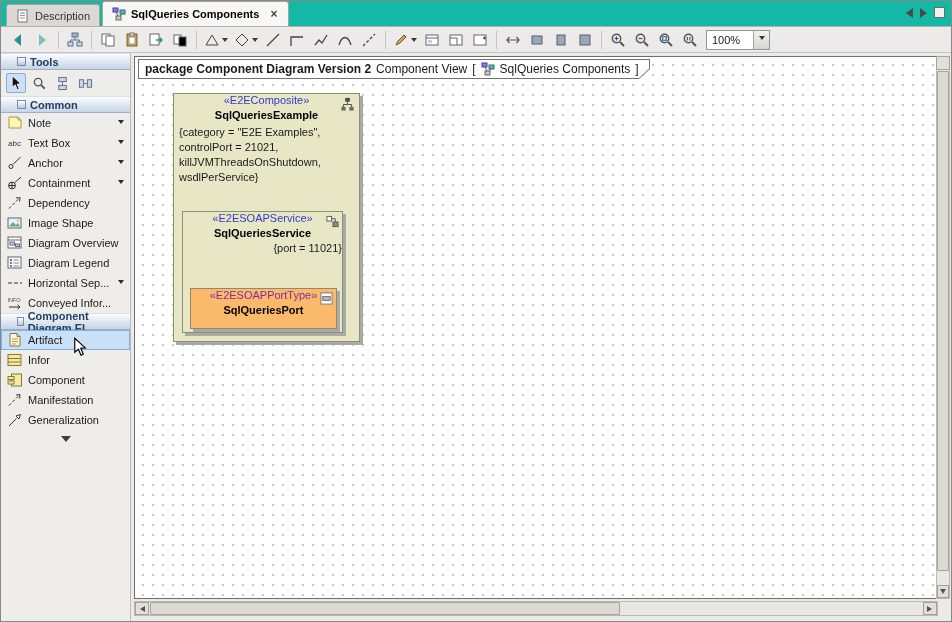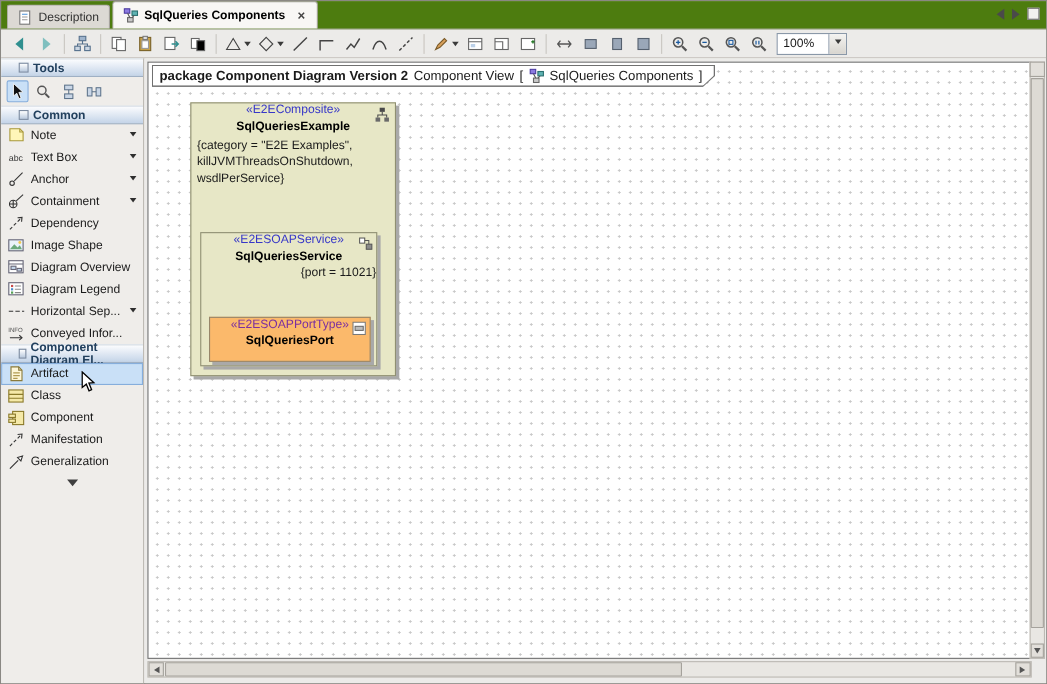--- a/index.html
+++ b/index.html
@@ -12,7 +12,7 @@
   .app{position:relative;width:952px;height:622px;background:#ECEBE9;border:1px solid #8A8883;}
 
   
-  .tabbar{position:absolute;left:0;top:0;right:0;height:26px;background:#4d7c0f;border-bottom:1px solid #B5B2AD;display:flex;align-items:flex-end;padding-left:5px;}
+  .tabbar{position:absolute;left:0;top:0;right:0;height:26px;background:#14b8a6;border-bottom:1px solid #B5B2AD;display:flex;align-items:flex-end;padding-left:5px;}
   .tab{display:flex;align-items:center;gap:5px;height:22px;padding:0 9px;margin-right:2px;border:1px solid #A5A29D;border-bottom:none;border-radius:3px 3px 0 0;background:#DCD9D4;color:#333;}
   .tab.active{background:#F8F7F5;height:25px;font-weight:bold;color:#000;}
   .tab .close{margin-left:4px;font-weight:bold;color:#444;font-size:12px;line-height:10px;padding:0 2px;}

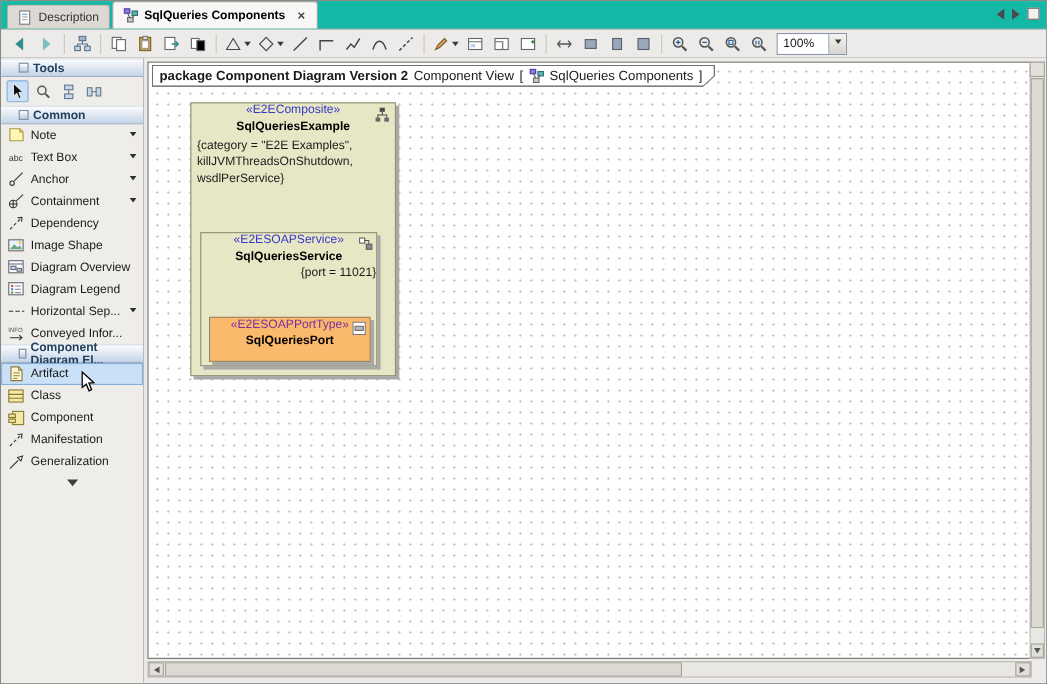--- a/index.html
+++ b/index.html
@@ -529,6 +529,7 @@
         <span class="nm">SqlQueriesExample</span>
         <div class="tv">
           <div>{category = "E2E Examples",</div>
+          <div>controlPort = 21021,</div>
           <div>killJVMThreadsOnShutdown,</div>
           <div>wsdlPerService}</div>
         </div>

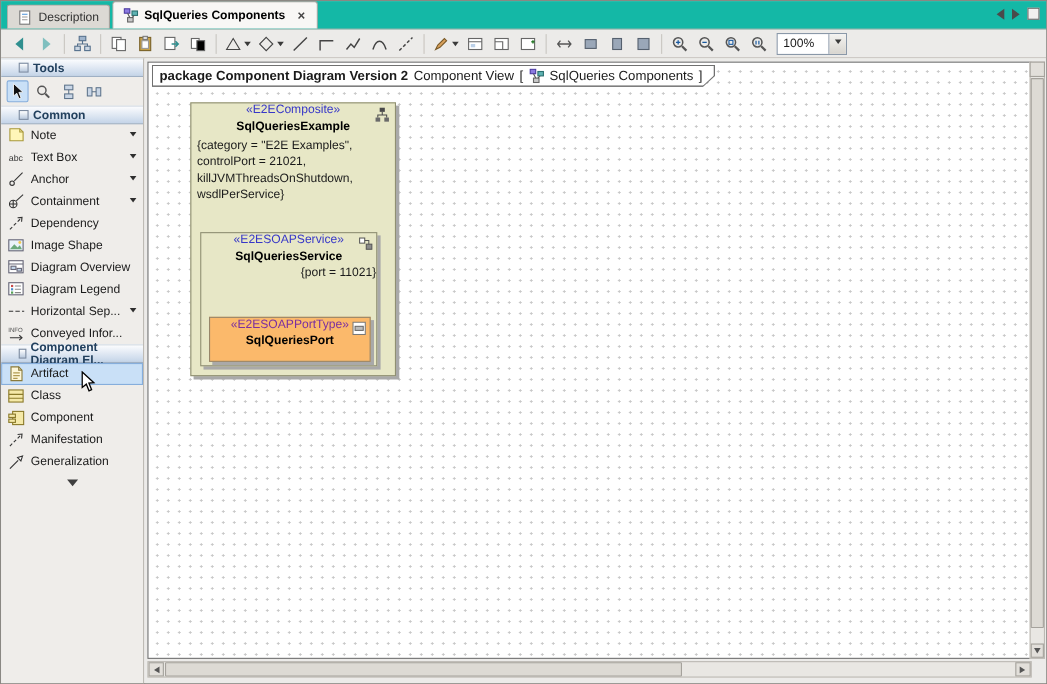--- a/index.html
+++ b/index.html
@@ -459,7 +459,7 @@
             <line x1="1" y1="10" x2="14" y2="10" stroke="#8a7a2a"></line>
           </svg>
         </span>
-      <span class="pal-label">Class</span>
+      <span class="pal-label">Infor</span>
     </div>
     <div class="pal-item">
       <span class="ic">

